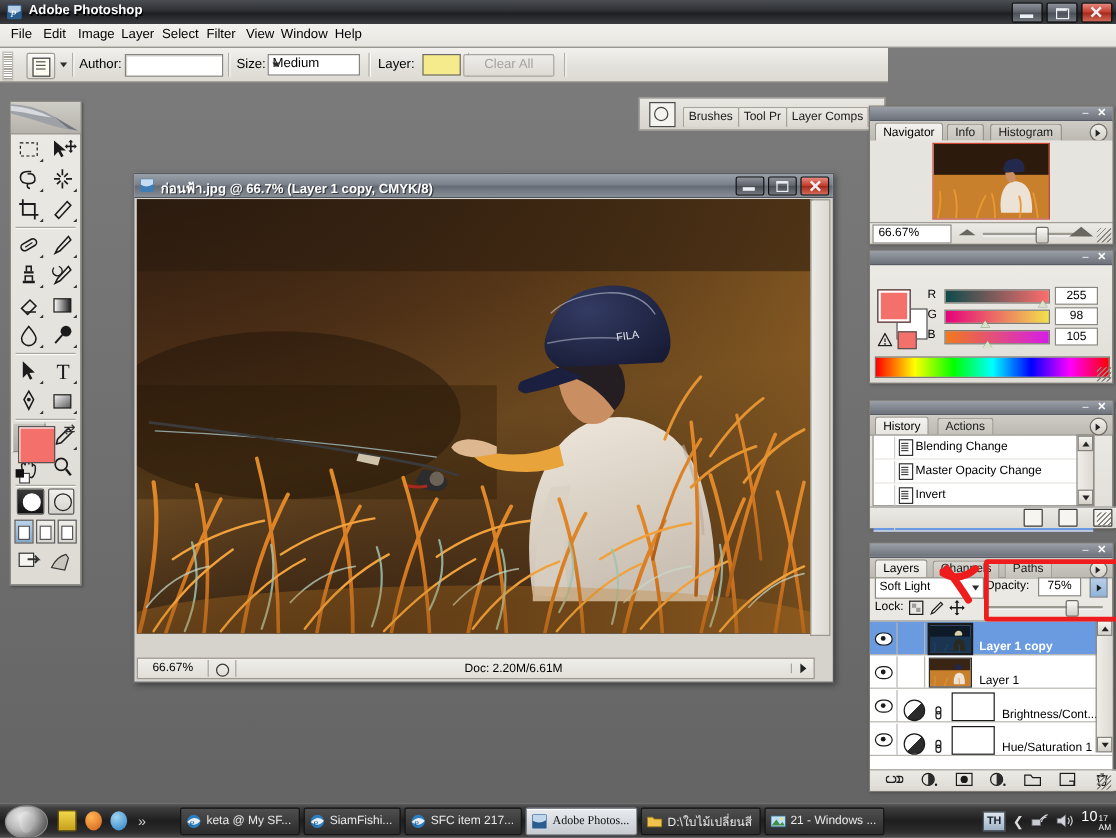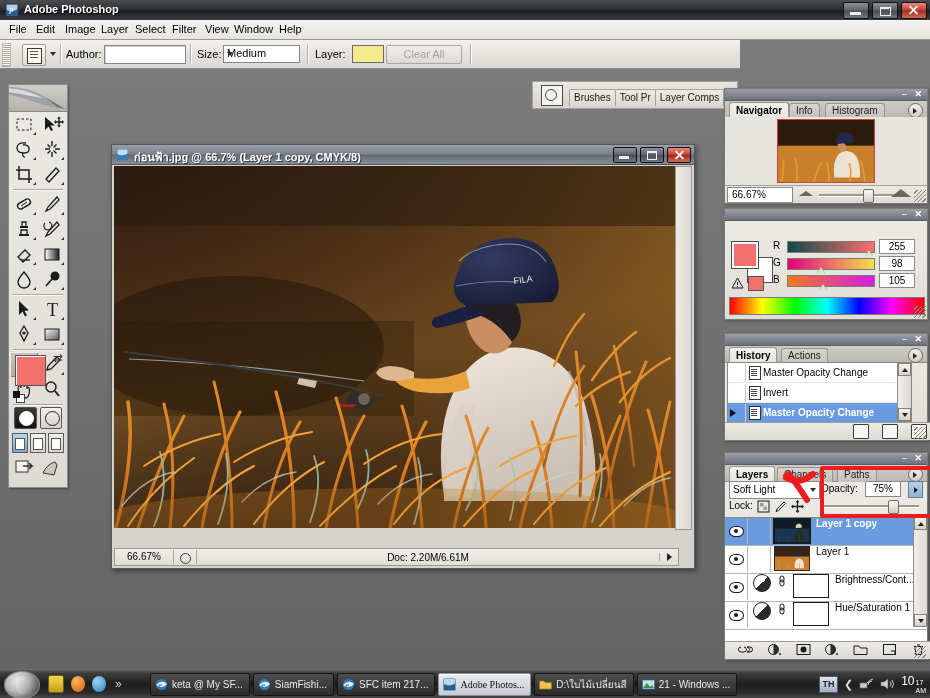--- a/index.html
+++ b/index.html
@@ -147,7 +147,7 @@
   .ptab{position:absolute;top:2px;height:14px;line-height:14px;padding:0 6px;font-size:10px;color:#1b1b1b;
     background:linear-gradient(180deg,#d7d4cd,#c4c1ba);border:1px solid #97948d;border-bottom:none;
     border-radius:3px 3px 0 0;}
-  .ptab.active{background:linear-gradient(180deg,#f4f2ee,#e7e5df);color:#000;font-weight:bold;top:1px;height:15px;line-height:15px;}
+  .ptab.active{background:linear-gradient(180deg,#f4f2ee,#e7e5df);color:#000;font-weight:normal;top:1px;height:15px;line-height:15px;}
   .pmenu{position:absolute;right:4px;top:2px;width:13px;height:13px;border:1px solid #6d6a64;border-radius:50%;
     background:linear-gradient(180deg,#f0eee9,#d2cfc8);}
   .pmenu:after{content:"";position:absolute;left:4px;top:4px;width:0;height:0;

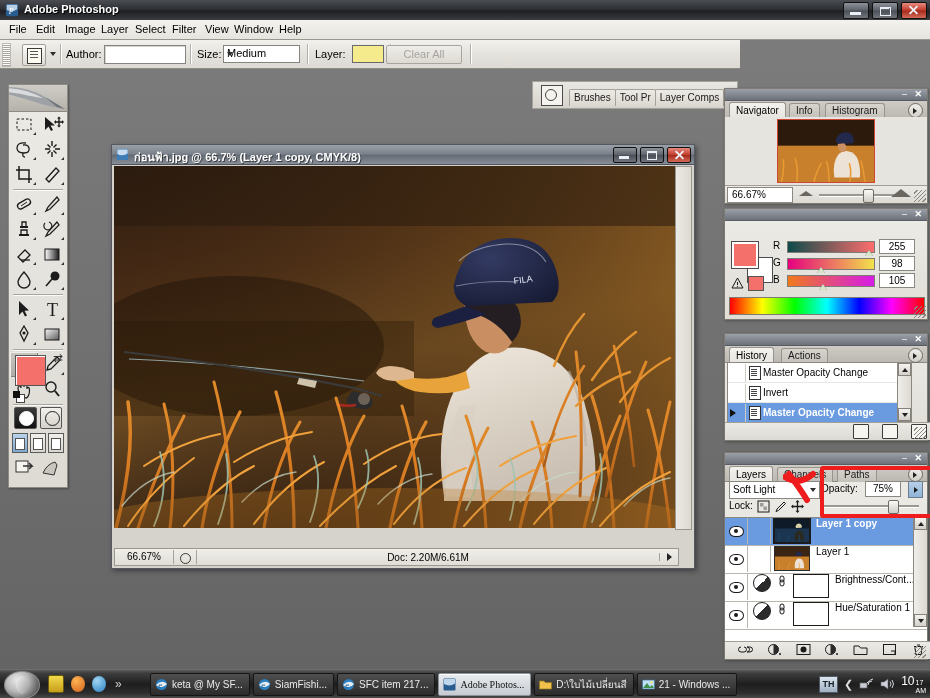--- a/index.html
+++ b/index.html
@@ -845,6 +845,13 @@
         <span class="hist-ic">
             <span class="pg"></span>
           </span>
+        <span>Blending Change</span>
+      </div>
+      <div class="hist-item">
+        <span class="hist-chk"></span>
+        <span class="hist-ic">
+            <span class="pg"></span>
+          </span>
         <span>Master Opacity Change</span>
       </div>
       <div class="hist-item">

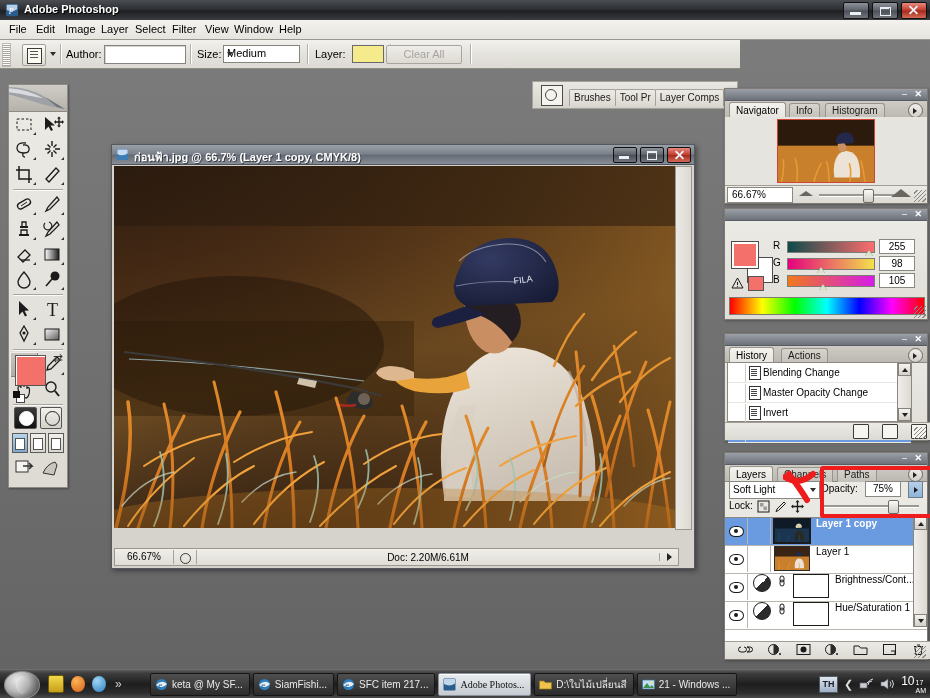--- a/index.html
+++ b/index.html
@@ -231,7 +231,7 @@
   .lay-lock{position:absolute;left:4px;top:47px;font-size:10px;color:#000;}
   .lock-ic{position:absolute;top:47px;width:13px;height:13px;}
   .lay-list{position:absolute;left:0;top:64px;width:202px;height:124px;background:#fff;border-top:1px solid #8b8881;overflow:hidden;}
-  .lay-row{height:27px;display:flex;align-items:flex-start;border-bottom:1px solid #b9b6b0;position:relative;}
+  .lay-row{height:27px;display:flex;align-items:flex-end;border-bottom:1px solid #b9b6b0;position:relative;}
   .lay-row.sel{background:#6a9adf;}
   .lay-eye{width:22px;height:26px;border-right:1px solid #b9b6b0;display:flex;align-items:center;justify-content:center;}
   .eye{width:13px;height:9px;border:1px solid #1b1b1b;border-radius:50%/60%;position:relative;background:#fff;}

